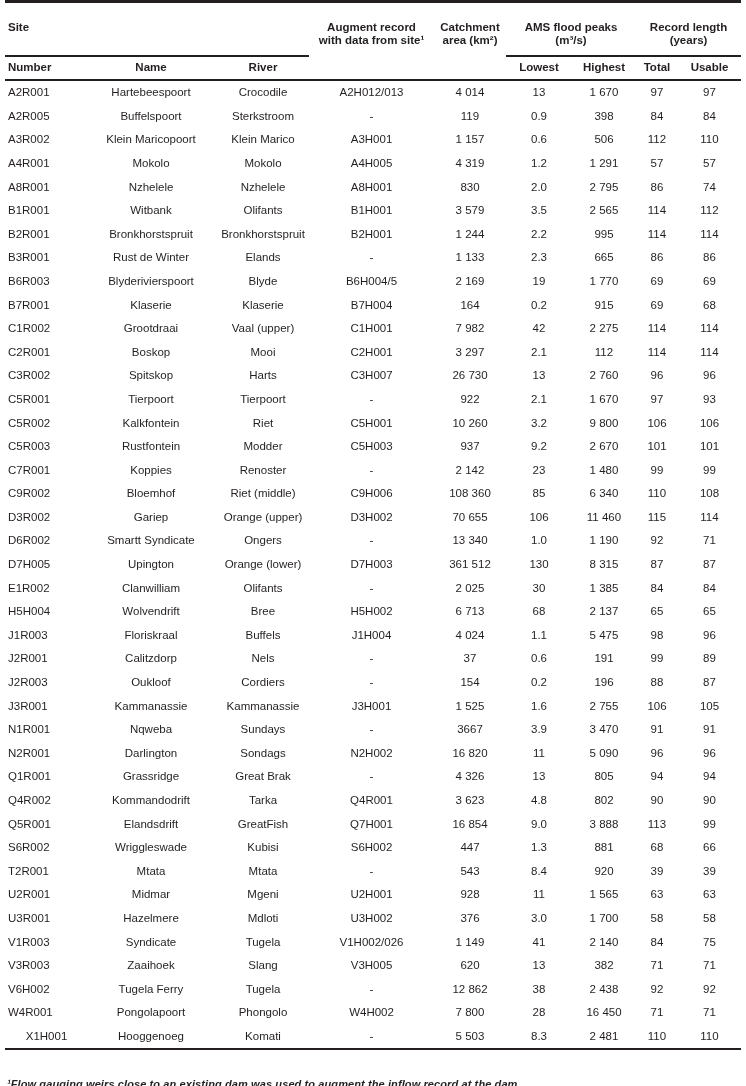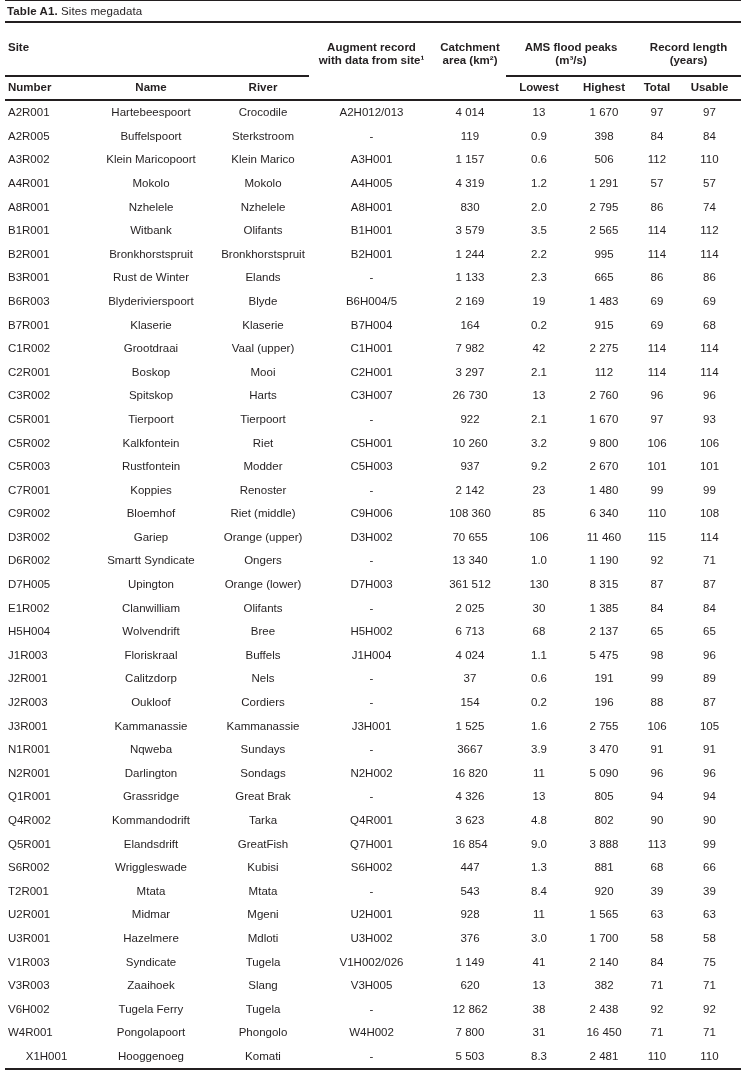--- a/index.html
+++ b/index.html
@@ -73,9 +73,6 @@
 <div class="page">
   <div class="top-rule"></div>
 
-  <div class="title">
-    <span class="t-bold">Table A1.</span><span> Sites megadata</span>
-  </div>
 
   <div class="title-rule"></div>
 

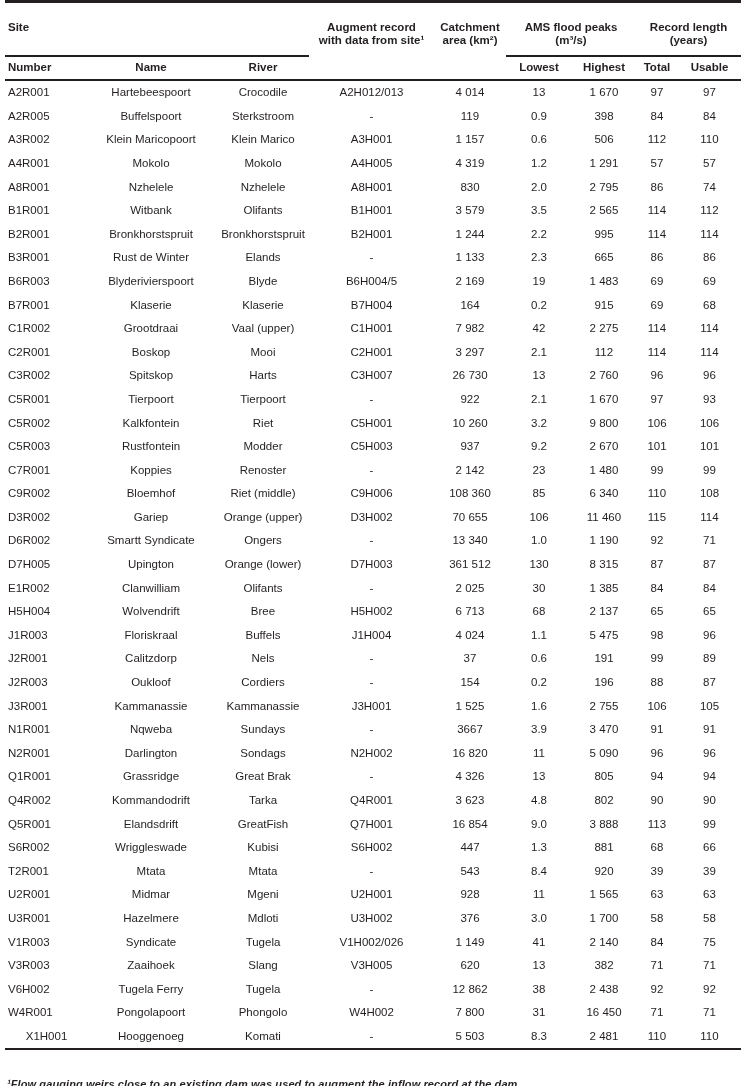--- a/index.html
+++ b/index.html
@@ -216,7 +216,7 @@
           <td>B6H004/5</td>
           <td>2 169</td>
           <td>19</td>
-          <td>1 483</td>
+          <td>1 770</td>
           <td>69</td>
           <td>69</td>
         </tr>

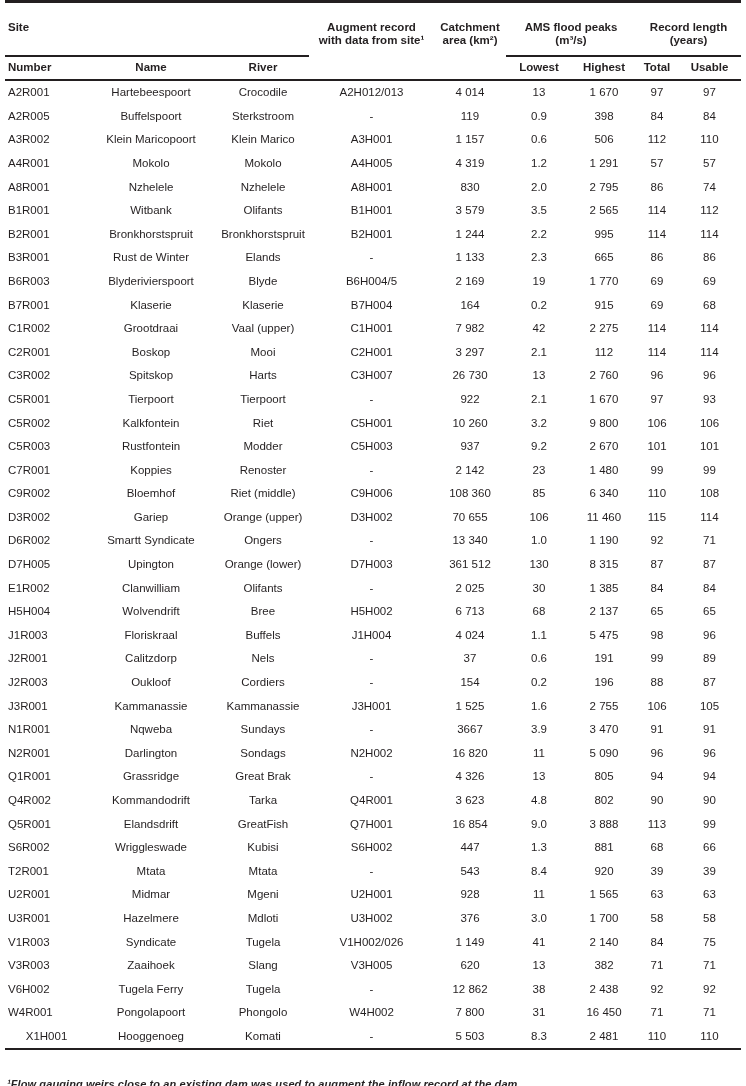--- a/index.html
+++ b/index.html
@@ -556,7 +556,7 @@
           <td>Phongolo</td>
           <td>W4H002</td>
           <td>7 800</td>
-          <td>31</td>
+          <td>28</td>
           <td>16 450</td>
           <td>71</td>
           <td>71</td>

